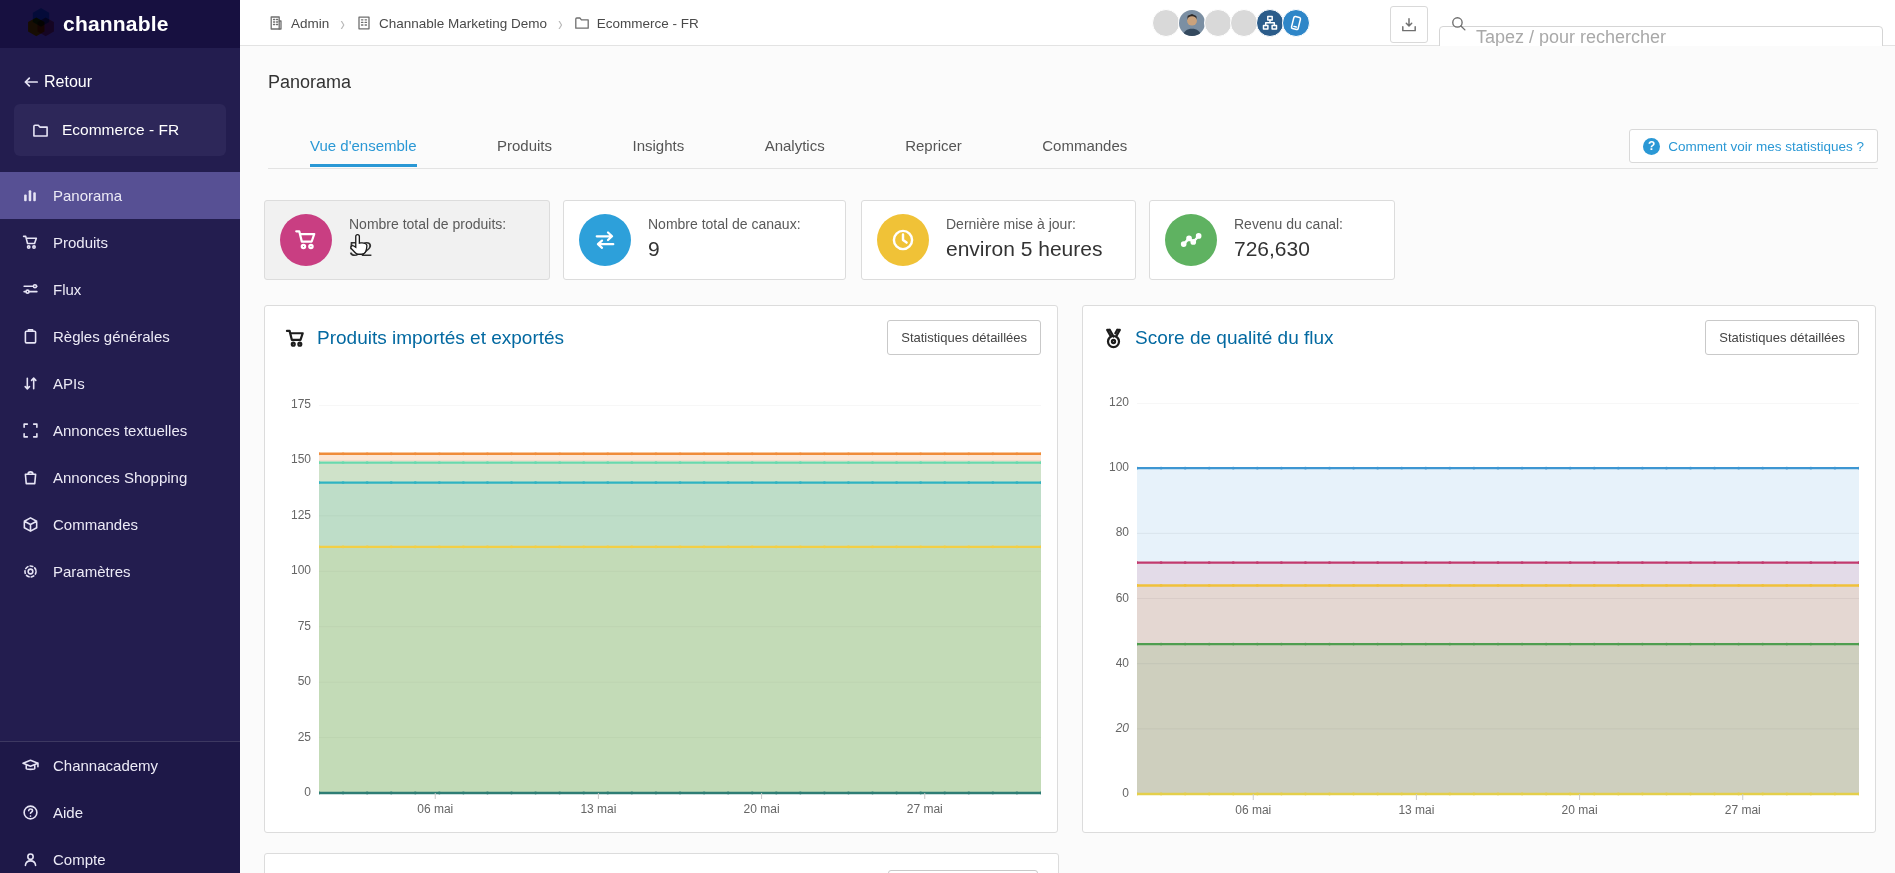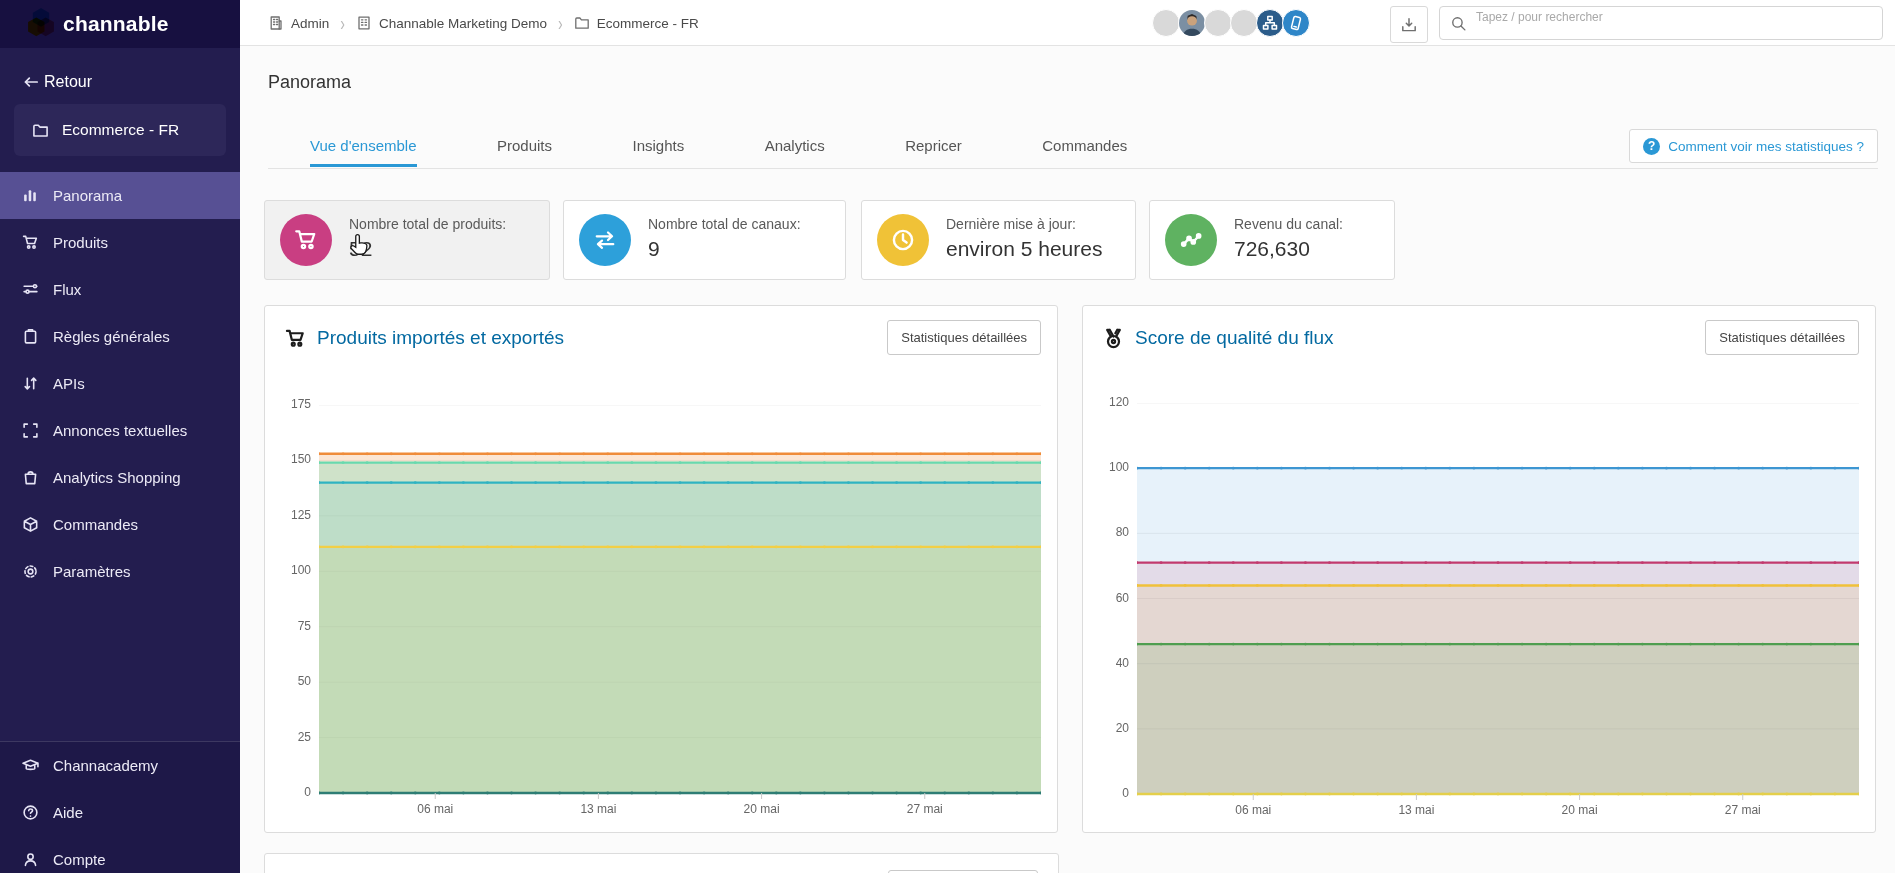--- a/index.html
+++ b/index.html
@@ -44,7 +44,7 @@
           background:#fff;display:flex;align-items:center;justify-content:center;cursor:pointer;}
   .search{position:absolute;right:12px;top:6px;width:444px;height:34px;}
   .search input{width:100%;height:100%;box-sizing:border-box;border:1px solid #d5d5d5;border-radius:4px;
-                padding:0 10px 12px 36px;font-size:12px;color:#444;outline:none;font-family:inherit;background:#fff;}
+                padding:0 10px 12px 36px;font-size:18px;color:#444;outline:none;font-family:inherit;background:#fff;margin-top:20px;}
   .search input::placeholder{color:#a9a9a9;}
   .search .sic{position:absolute;left:11px;top:9px;}
 

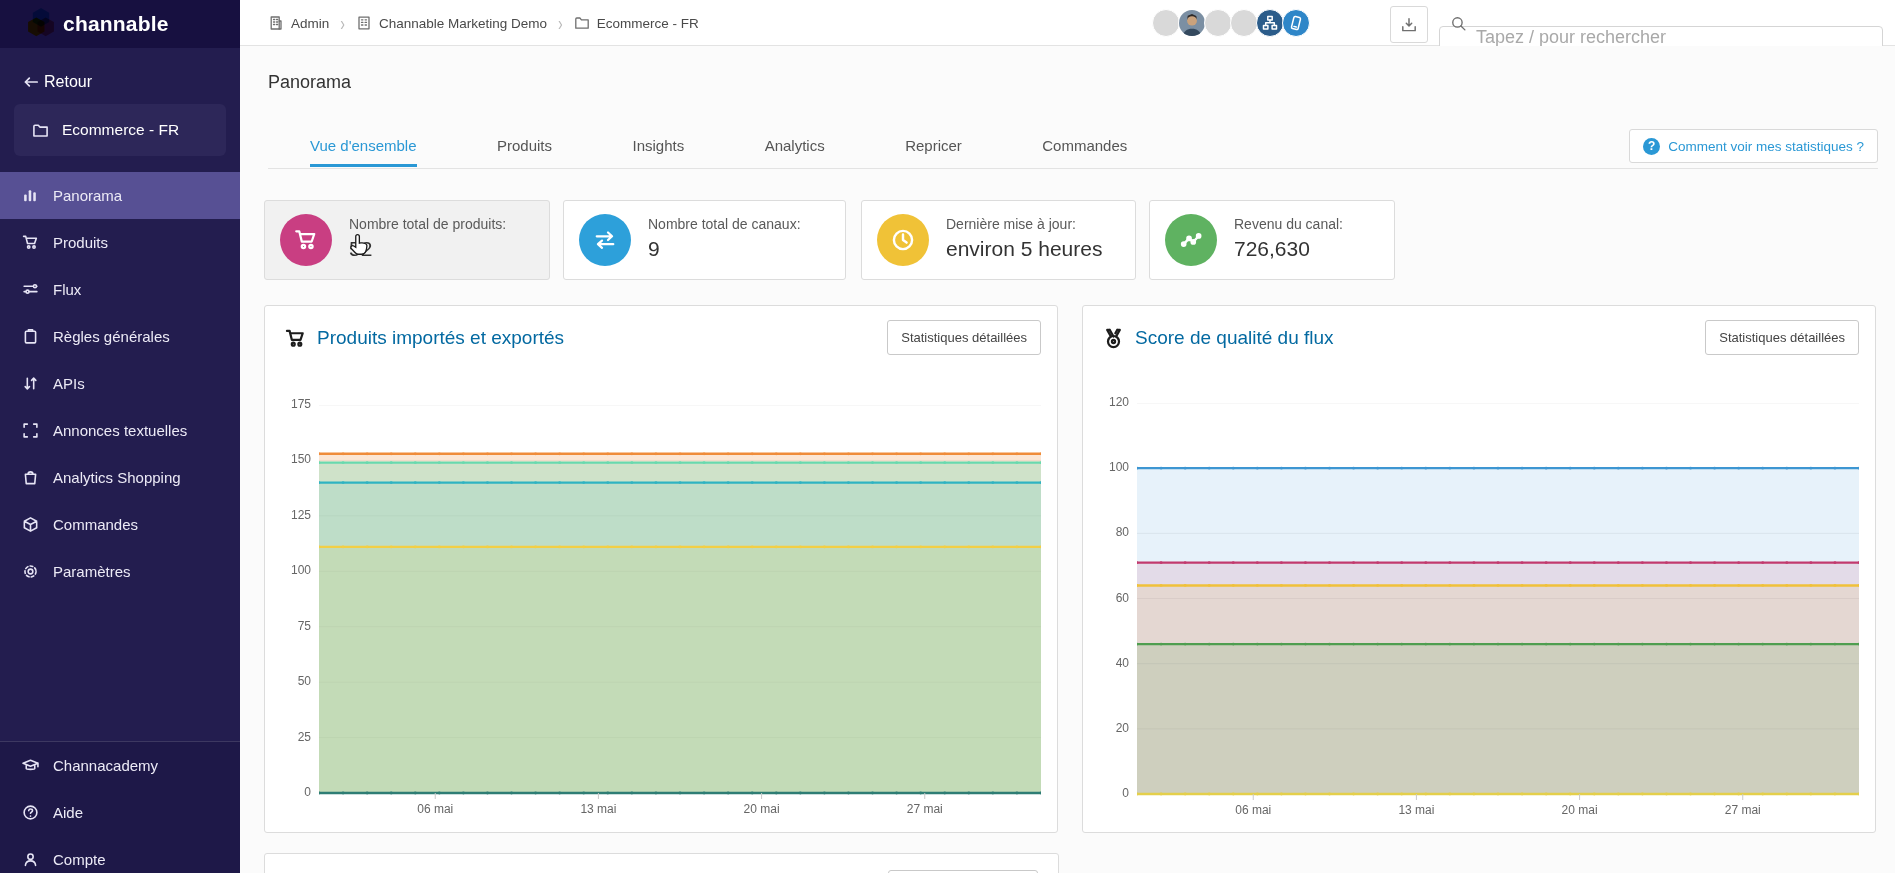--- a/index.html
+++ b/index.html
@@ -161,7 +161,7 @@
       <svg class="ic" width="17" height="17" viewBox="0 0 16 16">
         <path d="M3.2 5h9.6l-.8 8.8H4z M5.7 5a2.3 2.3 0 014.6 0"></path>
       </svg>
-      <span>Analytics Shopping</span>
+      <span>Annonces Shopping</span>
     </div>
     <div class="menu-item">
       <svg class="ic" width="17" height="17" viewBox="0 0 16 16">

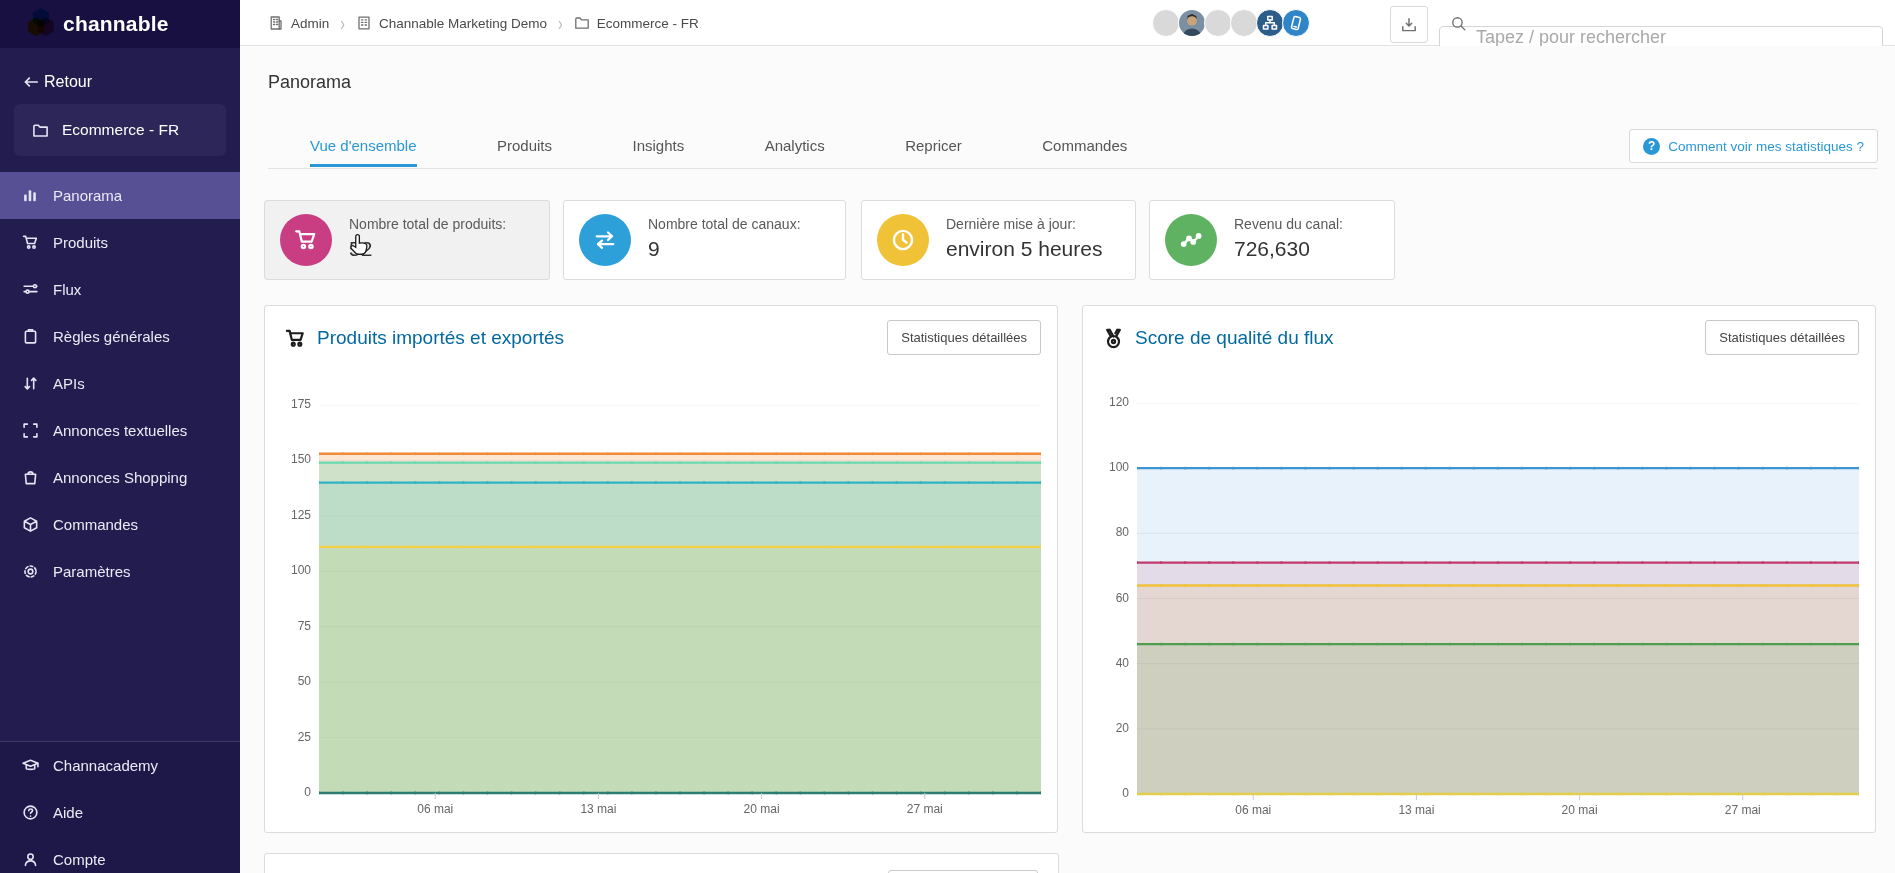--- a/index.html
+++ b/index.html
@@ -722,7 +722,7 @@
         <line x1="605.7579999999999" y1="391" x2="605.7579999999999" y2="397" stroke="#c9c9c9" stroke-width="1"></line>
       </svg>
   <span class="axis-label ylab" style="left: 2px; top: 480px; width: 44px;">0</span>
-      <span class="axis-label ylab" style="left: 2px; top: 414.833px; width: 44px;">20</span>
+      <span class="axis-label ylab" style="left: 2px; top: 414.833px; width: 44px; font-style: italic;">20</span>
       <span class="axis-label ylab" style="left: 2px; top: 349.667px; width: 44px;">40</span>
       <span class="axis-label ylab" style="left: 2px; top: 284.5px; width: 44px;">60</span>
       <span class="axis-label ylab" style="left: 2px; top: 219.333px; width: 44px;">80</span>

